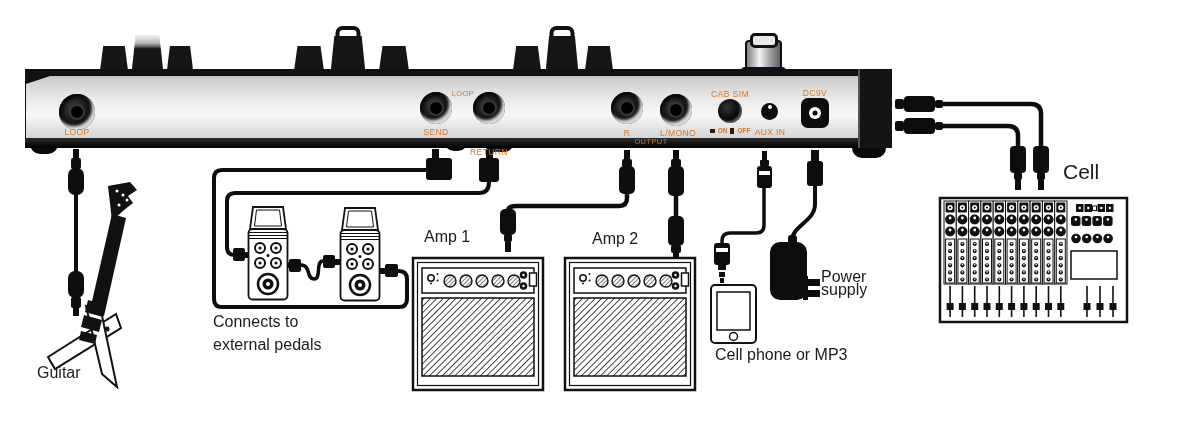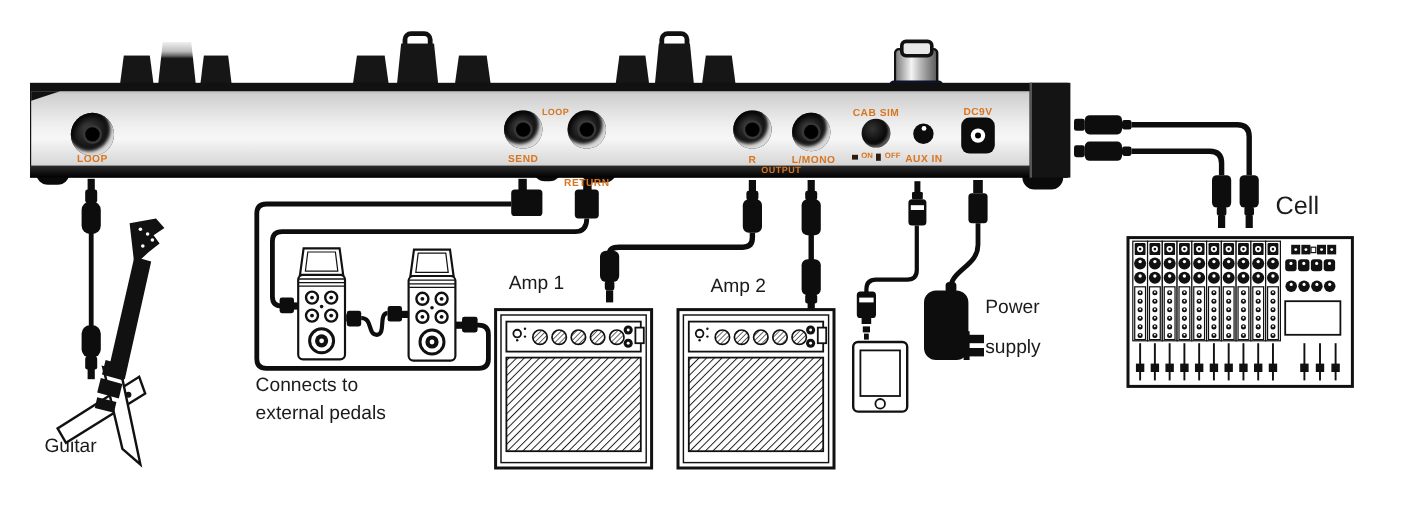--- a/index.html
+++ b/index.html
@@ -58,7 +58,7 @@
     width:5px;height:5px;border-radius:50%;background:#000;}
 
   
-  .plbl{position:absolute;z-index:5;color:var(--accent,#d9751f);font-weight:bold;font-size:8.5px;
+  .plbl{position:absolute;z-index:5;color:var(--accent,#d9751f);font-weight:normal;font-size:8.5px;
     letter-spacing:.4px;white-space:nowrap;transform:translateX(-50%);}
   .plbl-sm{font-size:7.5px;}
   .onoff{position:absolute;left:703px;top:127px;width:54px;z-index:5;display:flex;gap:3px;

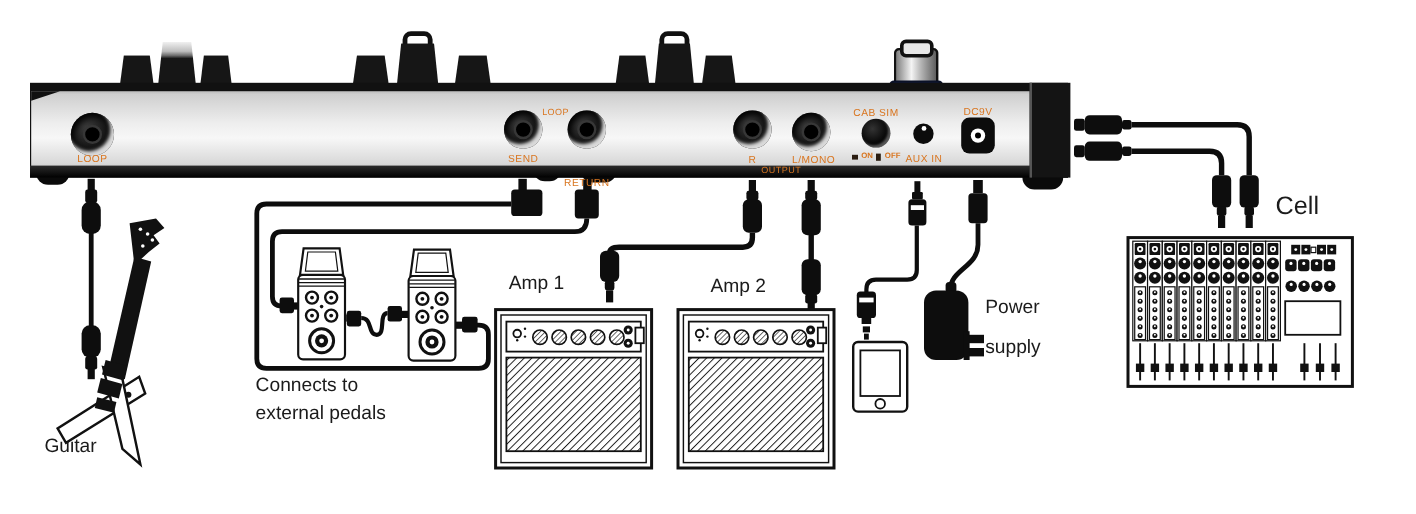--- a/index.html
+++ b/index.html
@@ -408,7 +408,7 @@
   <div class="ann" style="left:213px;top:336px;">external pedals</div>
   <div class="ann" style="left:424px;top:228px;">Amp 1</div>
   <div class="ann" style="left:592px;top:230px;">Amp 2</div>
-  <div class="ann" style="left:821px;top:248px;">Power</div>
+  <div class="ann" style="left:821px;top:268px;">Power</div>
   <div class="ann" style="left:821px;top:281px;">supply</div>
   <div class="ann ann-mixer" style="left:1063px;top:160px;">Cell</div>
 

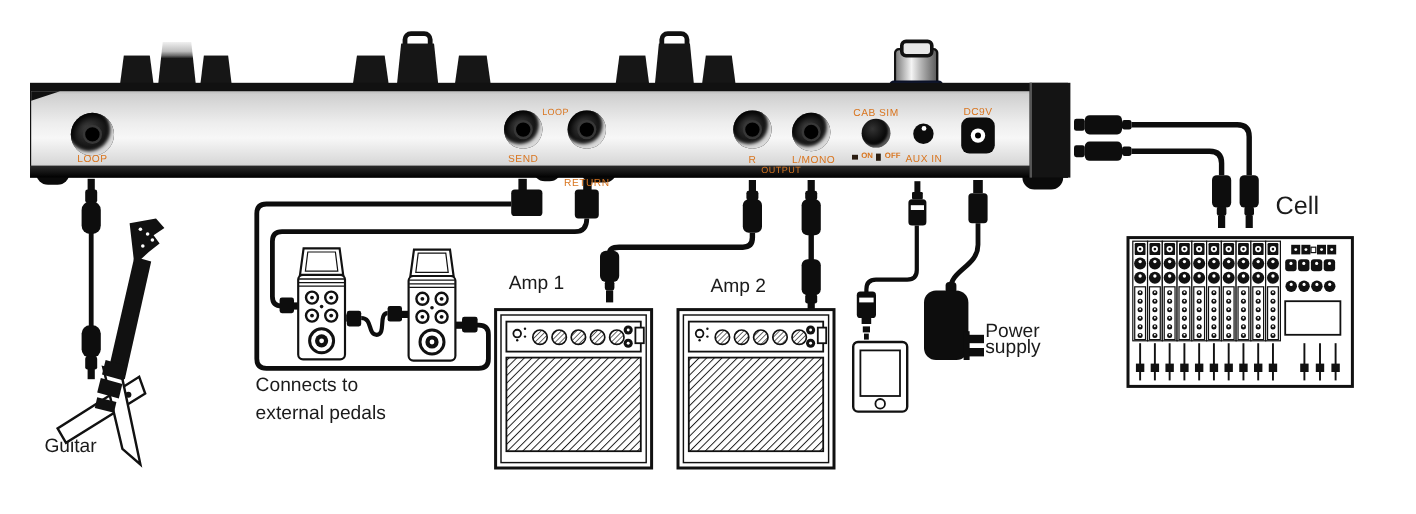--- a/index.html
+++ b/index.html
@@ -408,6 +408,7 @@
   <div class="ann" style="left:213px;top:336px;">external pedals</div>
   <div class="ann" style="left:424px;top:228px;">Amp 1</div>
   <div class="ann" style="left:592px;top:230px;">Amp 2</div>
+  <div class="ann" style="left:715px;top:346px;">Cell phone or MP3</div>
   <div class="ann" style="left:821px;top:268px;">Power</div>
   <div class="ann" style="left:821px;top:281px;">supply</div>
   <div class="ann ann-mixer" style="left:1063px;top:160px;">Cell</div>

